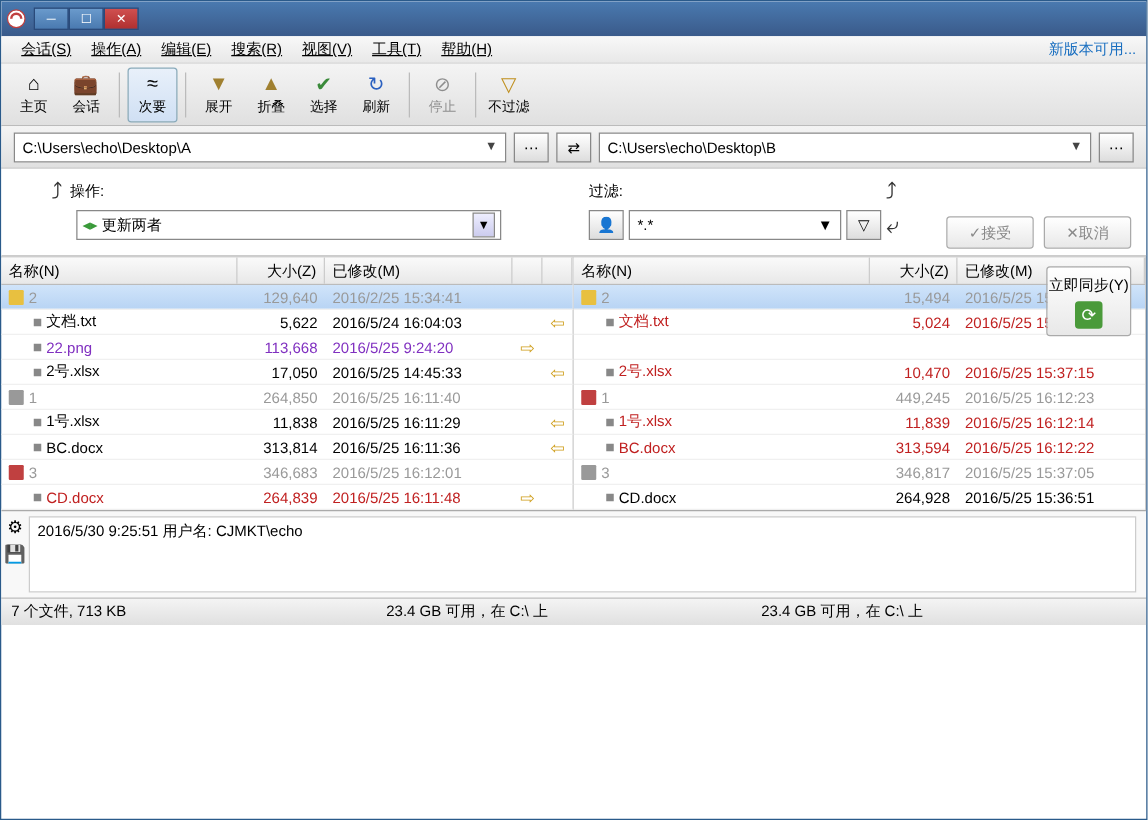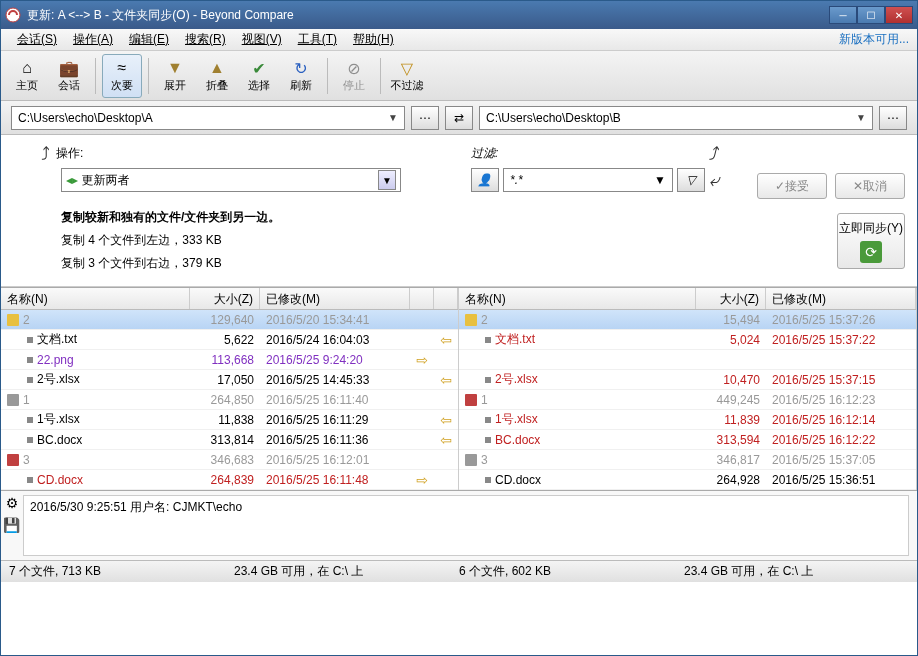--- a/index.html
+++ b/index.html
@@ -89,7 +89,6 @@
         <path d="M4 8 A4 4 0 0 1 12 8" fill="none" stroke="#c04040" stroke-width="2"></path>
       </svg>
   </span>
-  <span class="title">更新: A &lt;--&gt; B - 文件夹同步(O) - Beyond Compare</span>
   <div class="winbtns">
     <div class="winbtn">─</div>
     <div class="winbtn">☐</div>

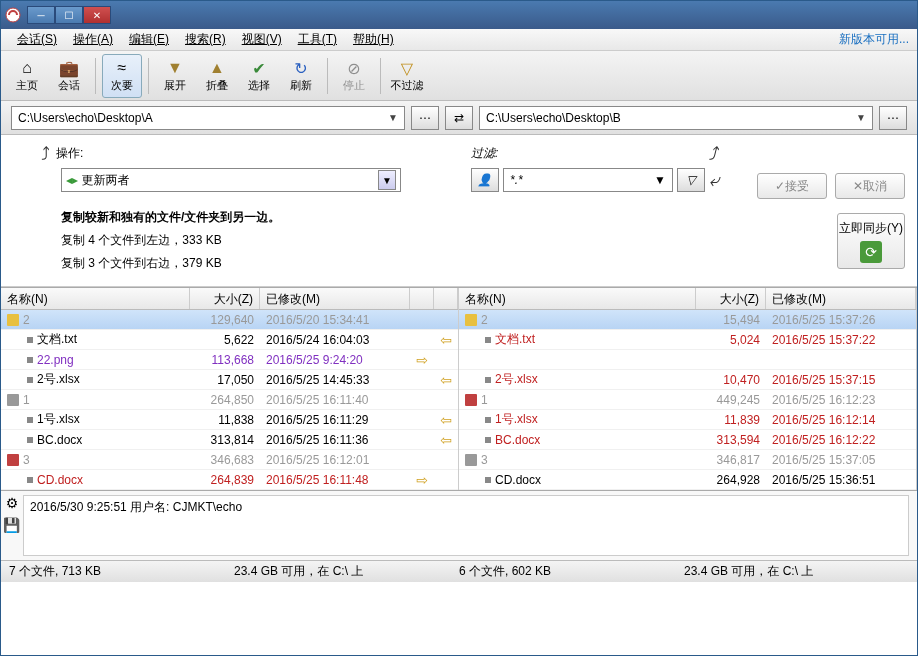--- a/index.html
+++ b/index.html
@@ -33,7 +33,7 @@
 .midpanel { padding: 8px 10px 12px 10px; background: #fff; border-bottom: 1px solid #ccc; position: relative; }
 .midrow { display: flex; align-items: flex-start; gap: 10px; }
 .leftcol { width: 450px; }
-.rightcol { flex: 1; font-style: italic; }
+.rightcol { flex: 1; }
 .lblrow { display: flex; align-items: center; margin-bottom: 4px; }
 .arrow-hint { font-family: monospace; font-size: 18px; color: #333; }
 .opselect { height: 24px; border: 1px solid #888; background: #fff; display: flex; align-items: center; padding: 0 4px; justify-content: space-between; width: 340px; margin-left: 50px; }

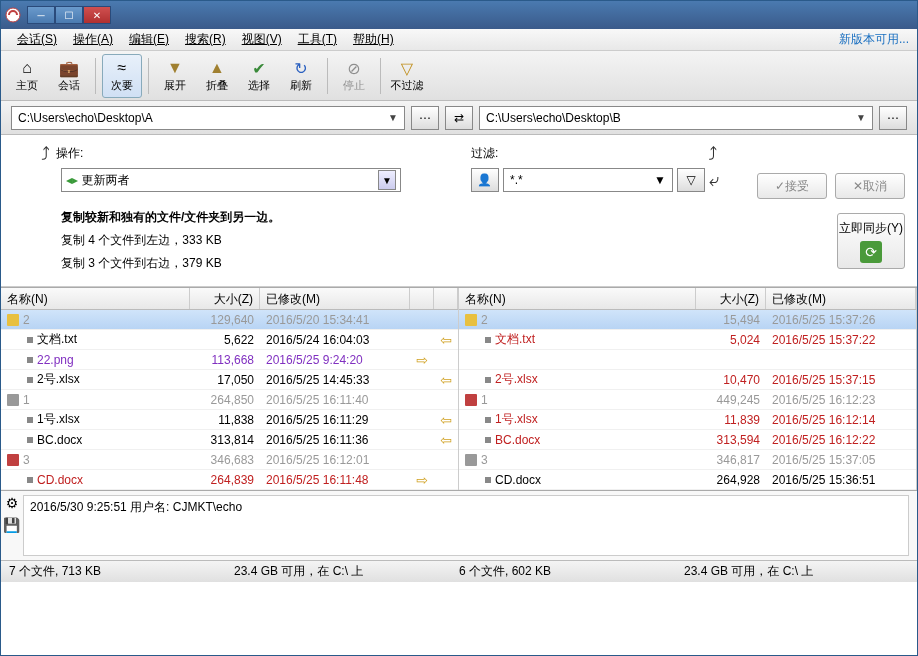--- a/index.html
+++ b/index.html
@@ -176,11 +176,6 @@
         <span><span style="color:#3a9a3a">◂▸</span> <span>更新两者</span></span>
         <span class="ddbtn">▼</span>
       </div>
-      <div class="desc">
-        <div class="bold">复制较新和独有的文件/文件夹到另一边。</div>
-        <div>复制 4 个文件到左边，333 KB</div>
-        <div>复制 3 个文件到右边，379 KB</div>
-      </div>
     </div>
     <div class="rightcol">
       <div class="lblrow">

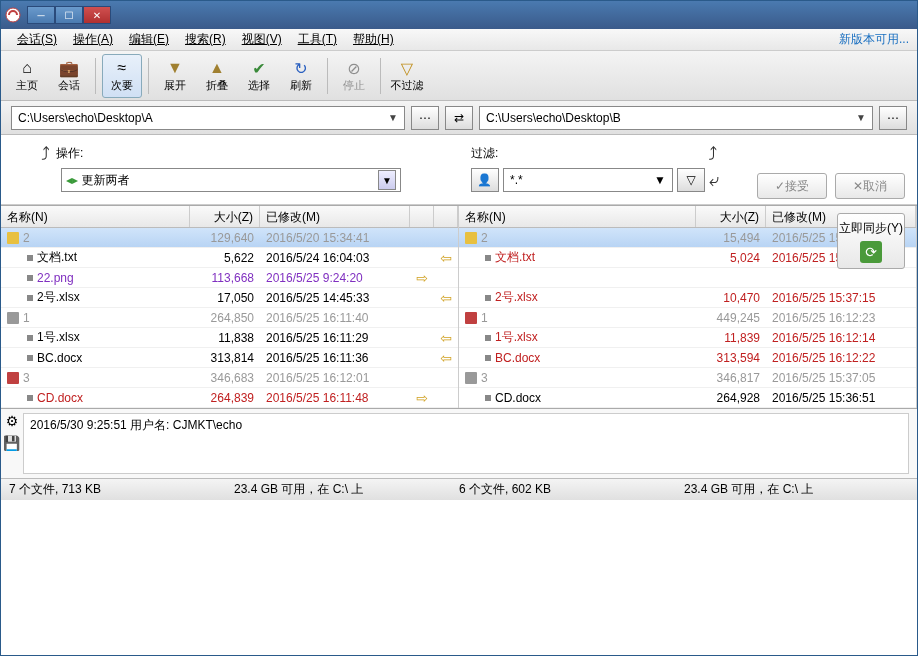--- a/index.html
+++ b/index.html
@@ -229,7 +229,7 @@
             <span>2</span>
           </span>
           <span class="gc size">129,640</span>
-          <span class="gc date">2016/5/20 15:34:41</span>
+          <span class="gc date">2016/2/25 15:34:41</span>
           <span class="gc arrow" style="color:#d0a020;font-size:14px"></span>
           <span class="gc arrow" style="color:#d0a020;font-size:14px"></span>
         </div>

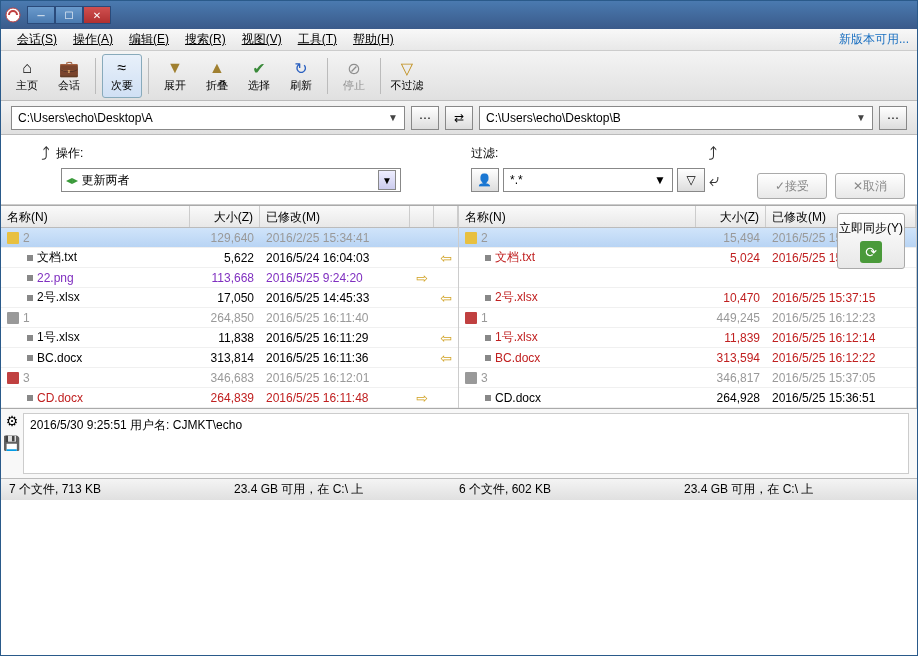--- a/index.html
+++ b/index.html
@@ -422,7 +422,6 @@
 <div class="statusbar">
   <span class="scell">7 个文件, 713 KB</span>
   <span class="scell">23.4 GB 可用，在 C:\ 上</span>
-  <span class="scell">6 个文件, 602 KB</span>
   <span class="scell">23.4 GB 可用，在 C:\ 上</span>
 </div>
 

